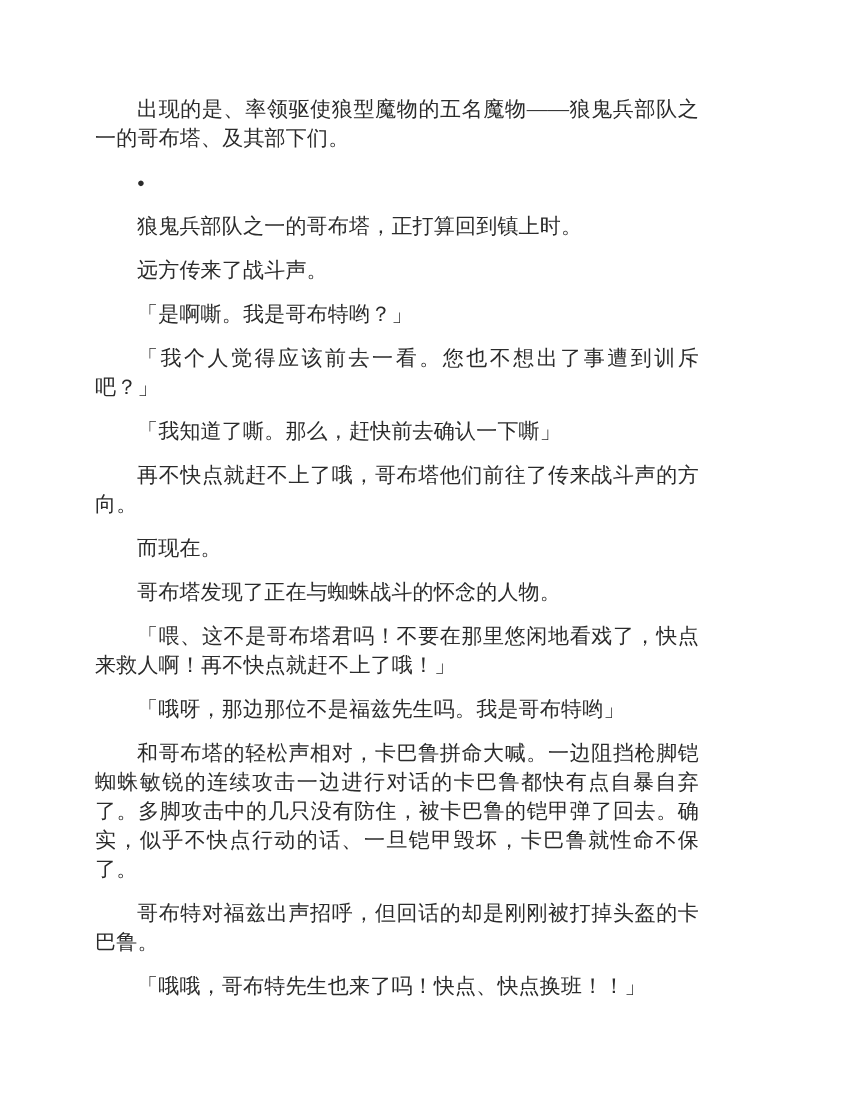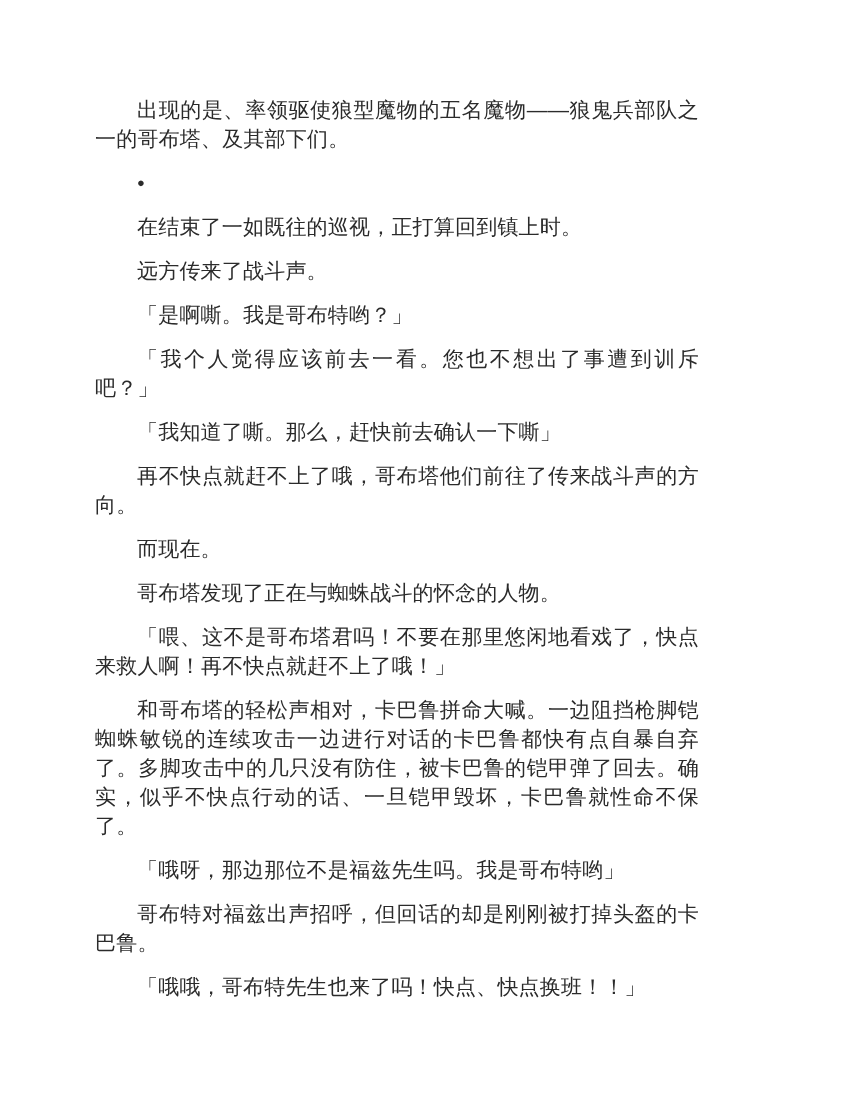--- a/index.html
+++ b/index.html
@@ -23,7 +23,7 @@
     top: 0;
     width: 794px;
     padding: 95px 95px 0 95px;
-    font-family: Liberation Sans, sans-serif;
+    font-family: Liberation Serif, serif;
     font-size: 21px;
     line-height: 29px;
     color: #2b2b2b;

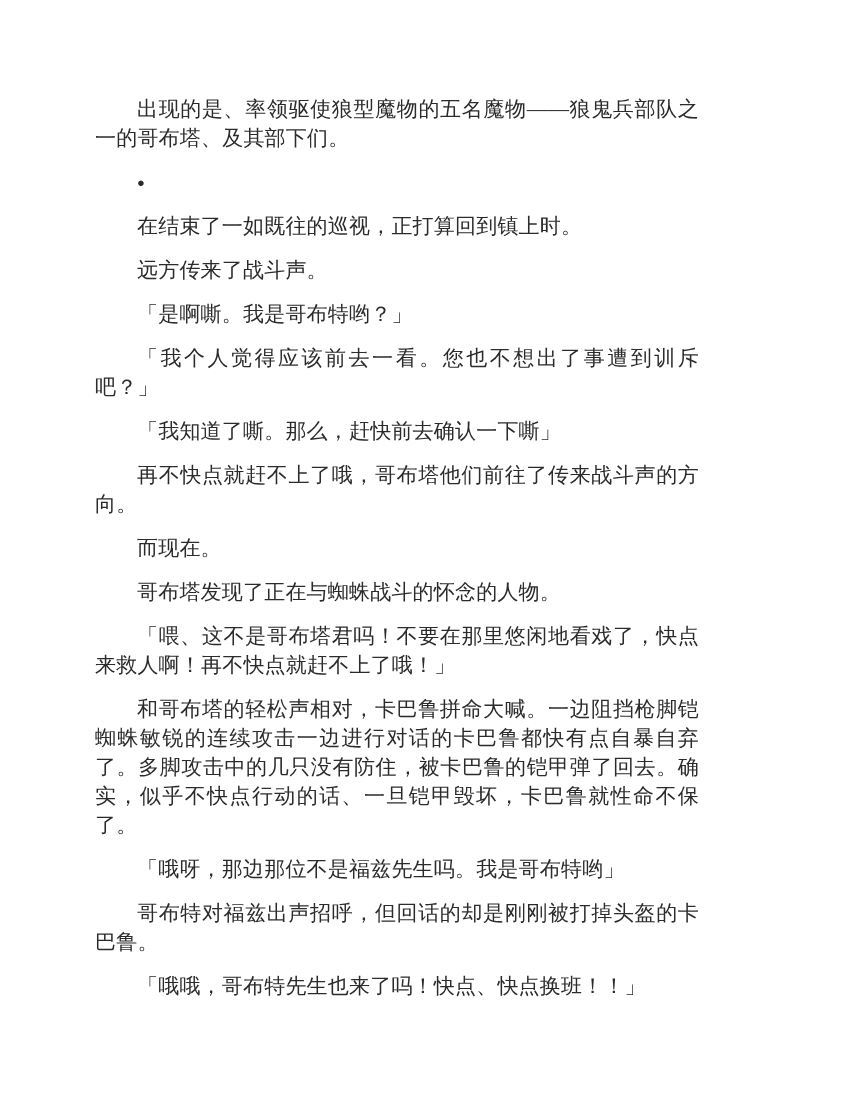--- a/index.html
+++ b/index.html
@@ -47,7 +47,7 @@
   <div class="text-block">
     <p>出现的是、率领驱使狼型魔物的五名魔物——狼鬼兵部队之一的哥布塔、及其部下们。</p>
     <p class="sep">●</p>
-    <p>在结束了一如既往的巡视，正打算回到镇上时。</p>
+    <p>狼鬼兵部队之一的哥布塔，正打算回到镇上时。</p>
     <p>远方传来了战斗声。</p>
     <p>「是啊嘶。我是哥布特哟？」</p>
     <p>「我个人觉得应该前去一看。您也不想出了事遭到训斥吧？」</p>

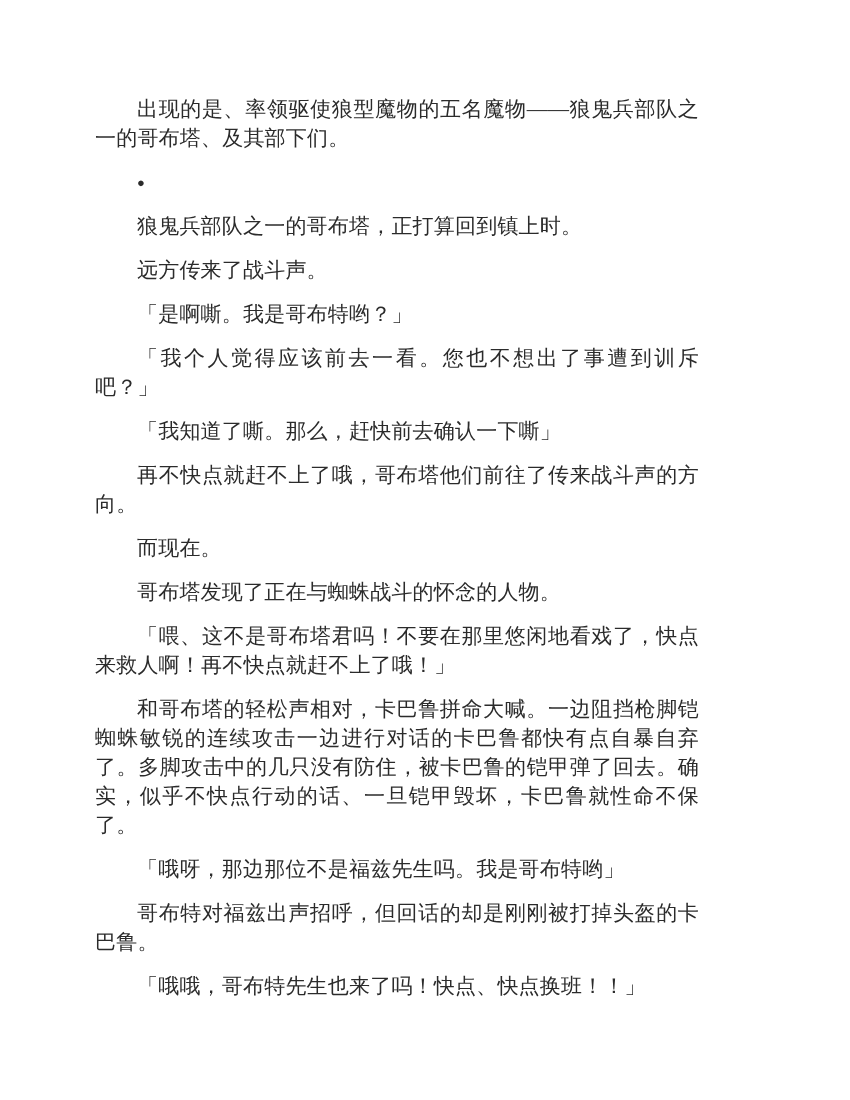--- a/index.html
+++ b/index.html
@@ -56,8 +56,8 @@
     <p>而现在。</p>
     <p>哥布塔发现了正在与蜘蛛战斗的怀念的人物。</p>
     <p>「喂、这不是哥布塔君吗！不要在那里悠闲地看戏了，快点来救人啊！再不快点就赶不上了哦！」</p>
+    <p>「哦呀，那边那位不是福兹先生吗。我是哥布特哟」</p>
     <p>和哥布塔的轻松声相对，卡巴鲁拼命大喊。一边阻挡枪脚铠蜘蛛敏锐的连续攻击一边进行对话的卡巴鲁都快有点自暴自弃了。多脚攻击中的几只没有防住，被卡巴鲁的铠甲弹了回去。确实，似乎不快点行动的话、一旦铠甲毁坏，卡巴鲁就性命不保了。</p>
-    <p>「哦呀，那边那位不是福兹先生吗。我是哥布特哟」</p>
     <p>哥布特对福兹出声招呼，但回话的却是刚刚被打掉头盔的卡巴鲁。</p>
     <p>「哦哦，哥布特先生也来了吗！快点、快点换班！！」</p>
   </div>

